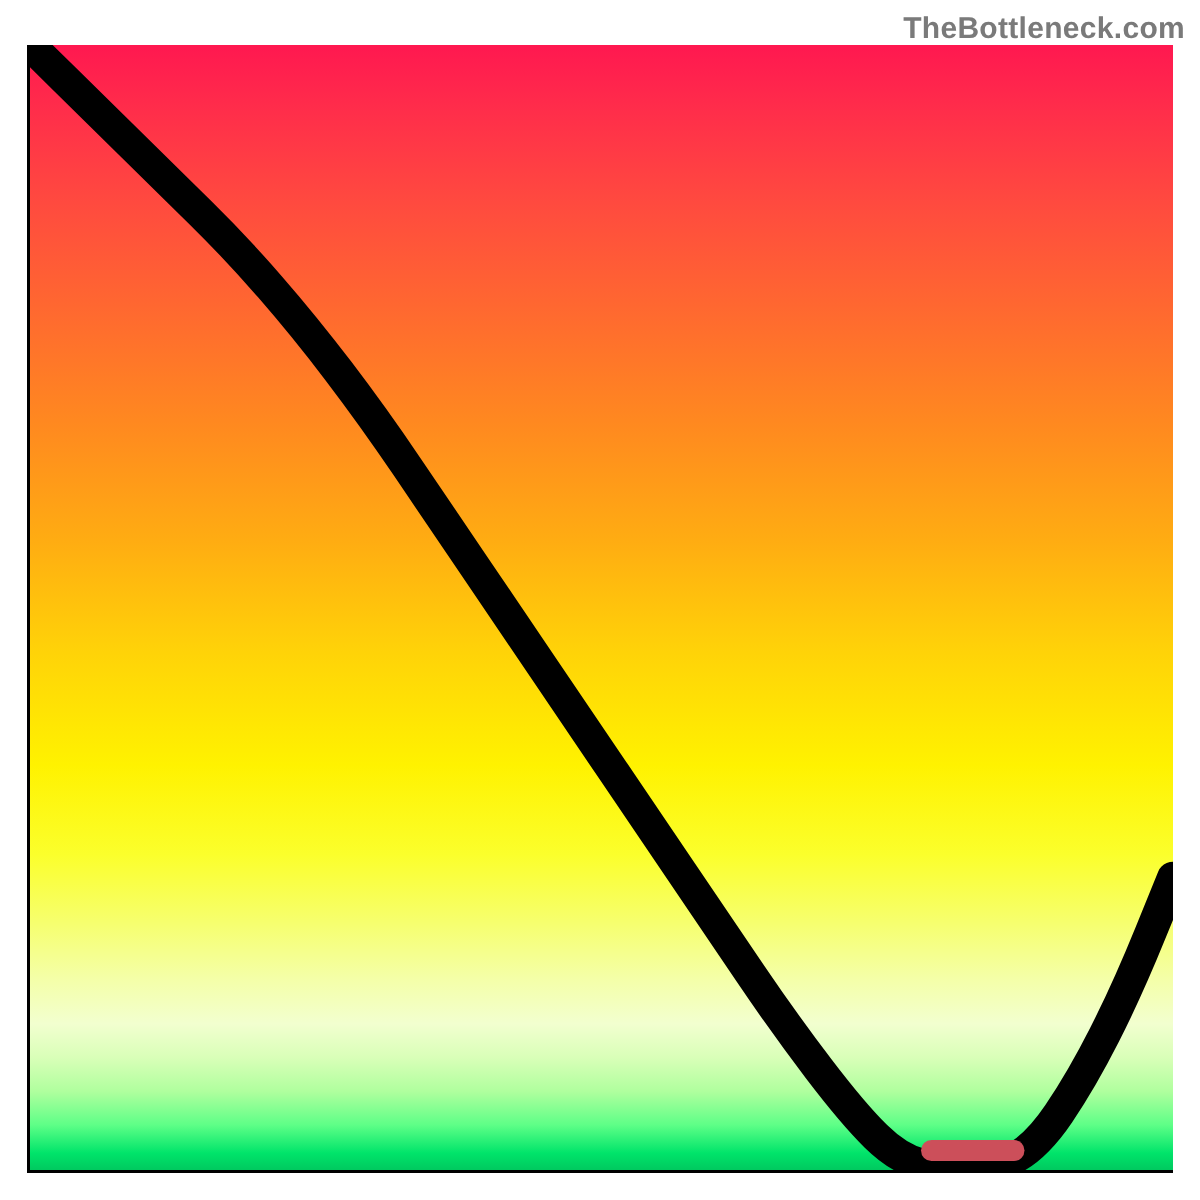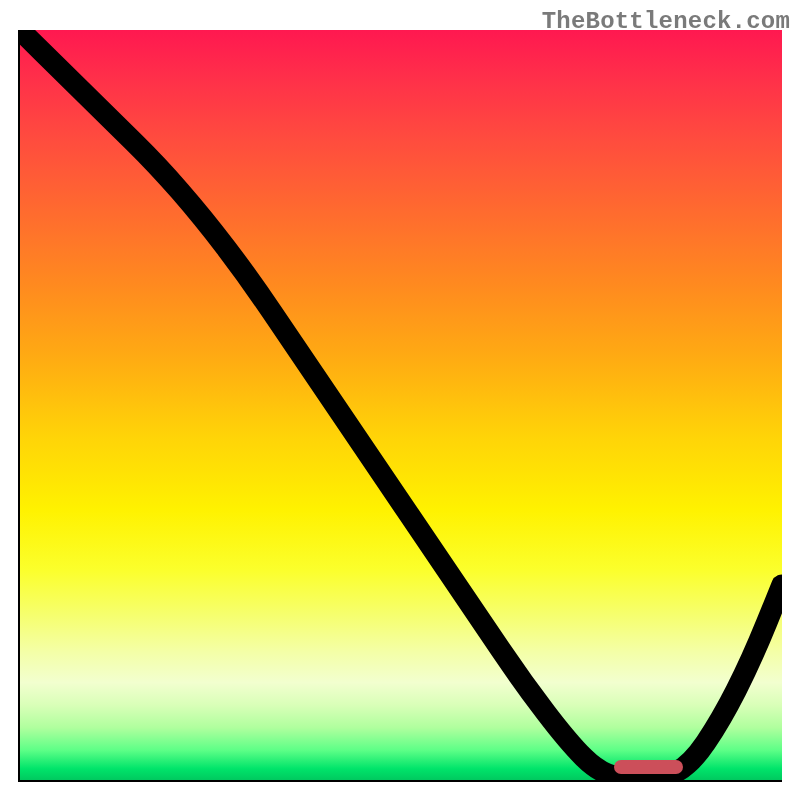--- a/index.html
+++ b/index.html
@@ -14,8 +14,8 @@
     position: absolute;
     top: 8px;
     right: 10px;
-    font-family: Liberation Mono, monospace;
-    font-size: 24px;
+    font-family: Liberation Sans, sans-serif;
+    font-size: 20px;
     font-weight: 600;
     color: #7a7a7a;
     letter-spacing: 0.2px;

